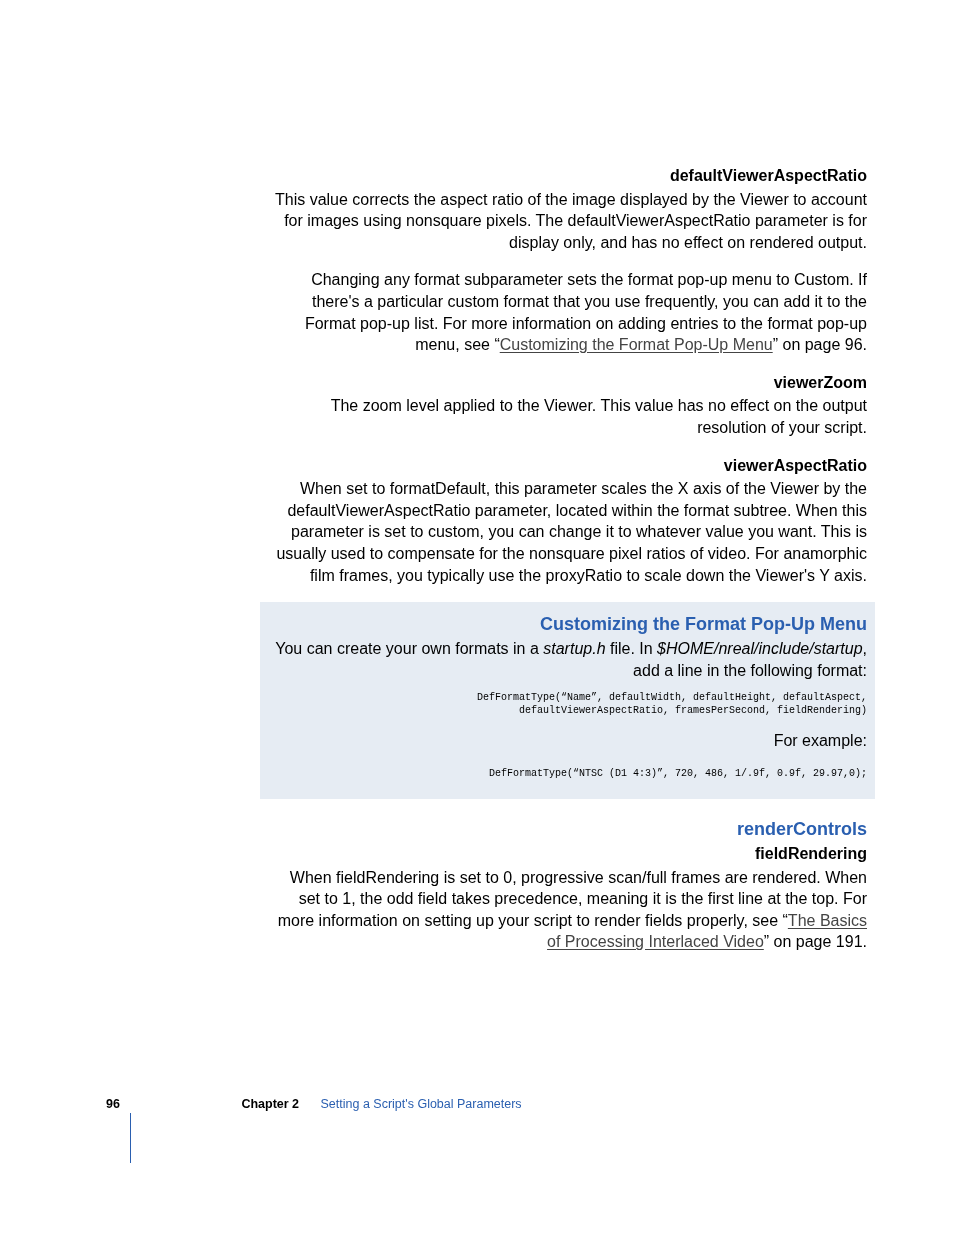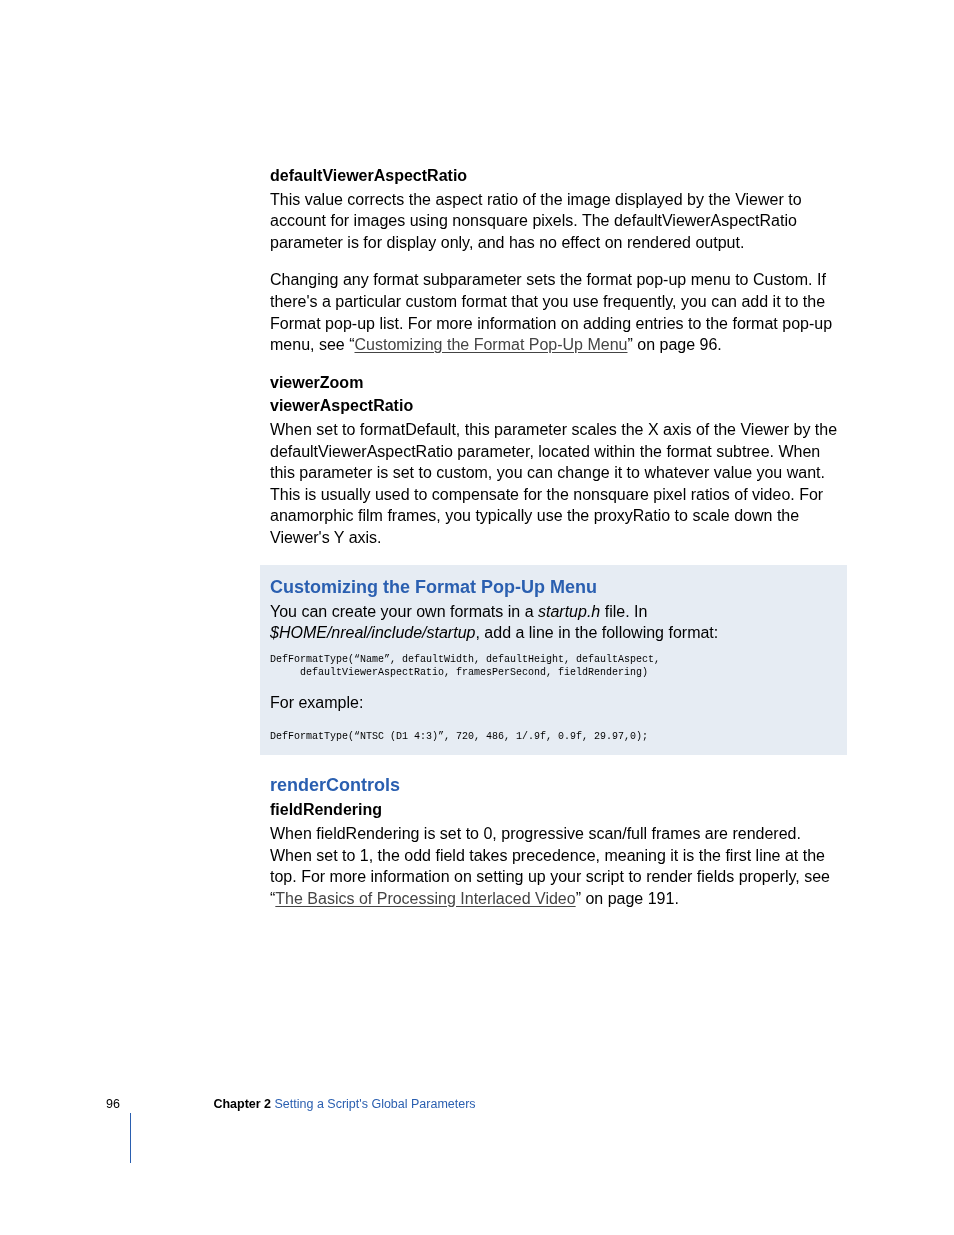--- a/index.html
+++ b/index.html
@@ -15,7 +15,8 @@
     line-height: 1.35;
   }
   .page {
-    padding: 165px 115px 0 270px;
+    padding: 165px 87px 0 270px;
+    text-align: right;
   }
   .param-heading {
     font-weight: 700;

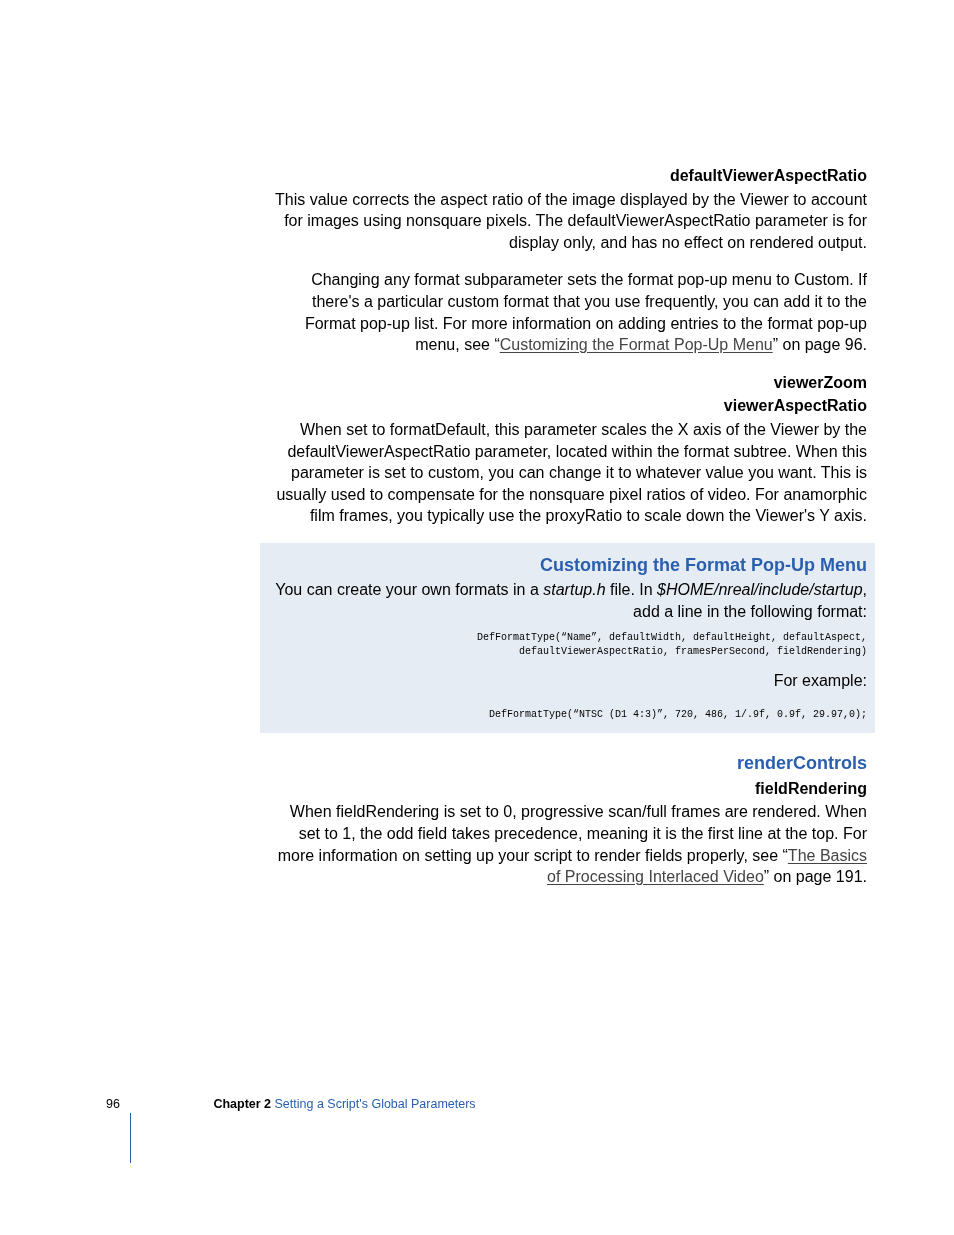--- a/index.html
+++ b/index.html
@@ -92,6 +92,7 @@
 
 
   <div class="param-heading">viewerZoom</div>
+  <p>The zoom level applied to the Viewer. This value has no effect on the output resolution of your script.</p>
 
   <div class="param-heading">viewerAspectRatio</div>
   <p>When set to formatDefault, this parameter scales the X axis of the Viewer by the defaultViewerAspectRatio parameter, located within the format subtree. When this parameter is set to custom, you can change it to whatever value you want. This is usually used to compensate for the nonsquare pixel ratios of video. For anamorphic film frames, you typically use the proxyRatio to scale down the Viewer's Y axis.</p>

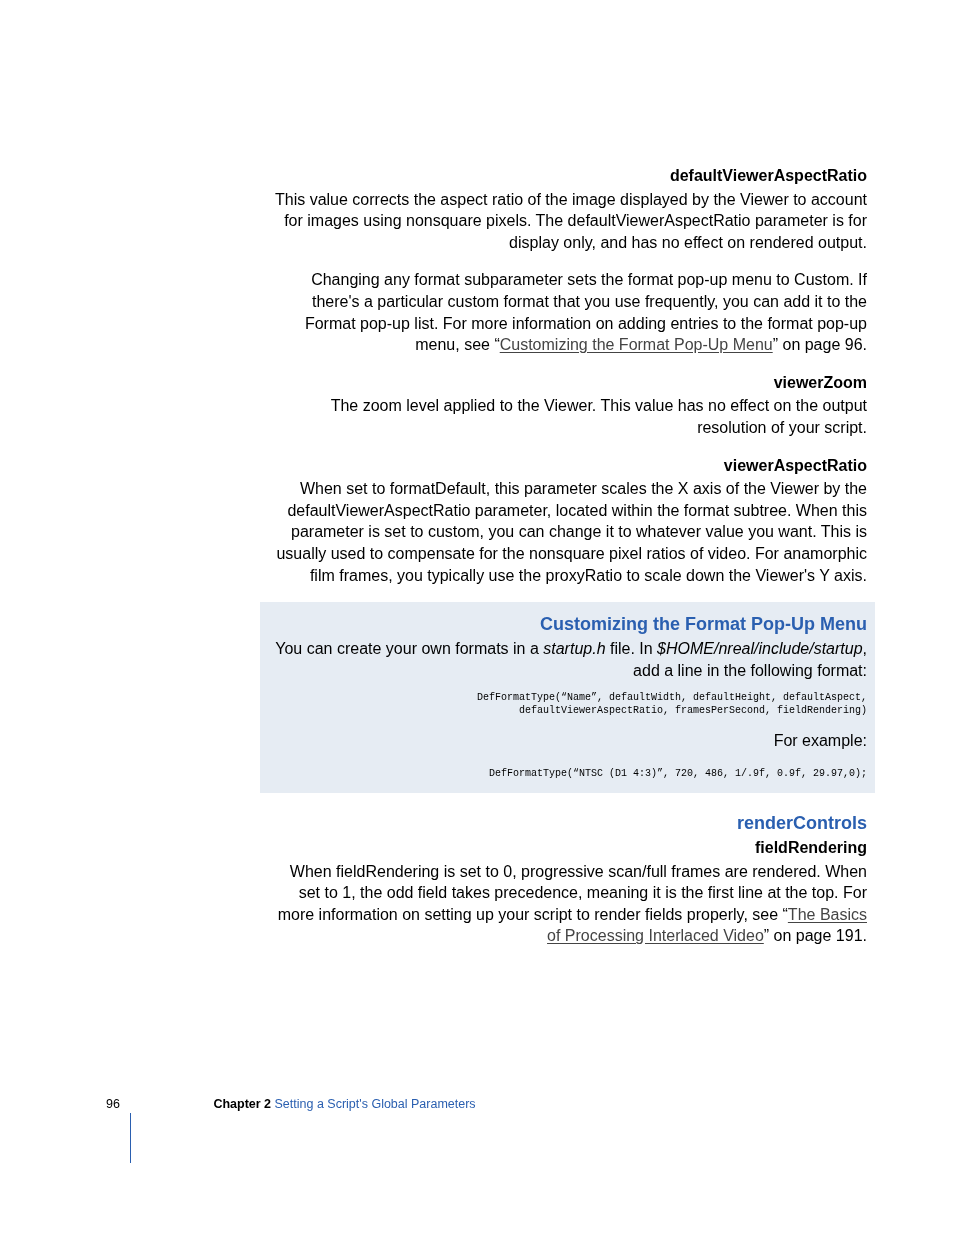--- a/index.html
+++ b/index.html
@@ -105,7 +105,7 @@
     <div class="code">DefFormatType(“Name”, defaultWidth, defaultHeight, defaultAspect,
      defaultViewerAspectRatio, framesPerSecond, fieldRendering)</div>
     <p style="">For example:</p>
-    <div class="code" style="margin-bottom:2px">DefFormatType(“NTSC (D1 4:3)”, 720, 486, 1/.9f, 0.9f, 29.97,0);</div>
+    <div class="code" style="margin-bottom:8px">DefFormatType(“NTSC (D1 4:3)”, 720, 486, 1/.9f, 0.9f, 29.97,0);</div>
   </div>
 
   <div class="section-heading">renderControls</div>

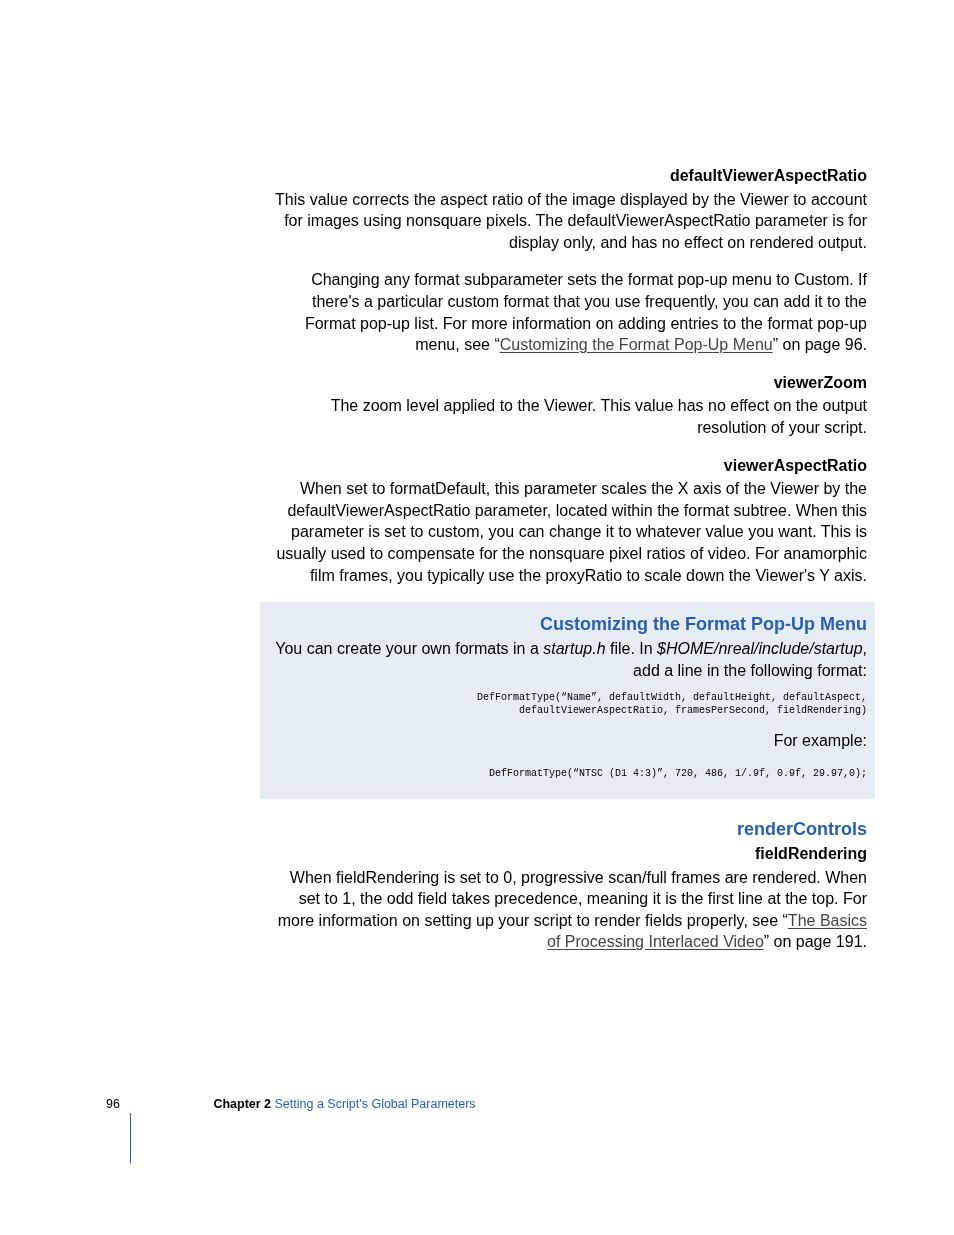--- a/index.html
+++ b/index.html
@@ -60,8 +60,8 @@
     font-size: 12.5px;
   }
   .footer .pg {
-    font-weight: 400;
-    margin-right: 90px;
+    font-weight: 700;
+    margin-right: 118px;
   }
   .footer .chap {
     font-weight: 700;

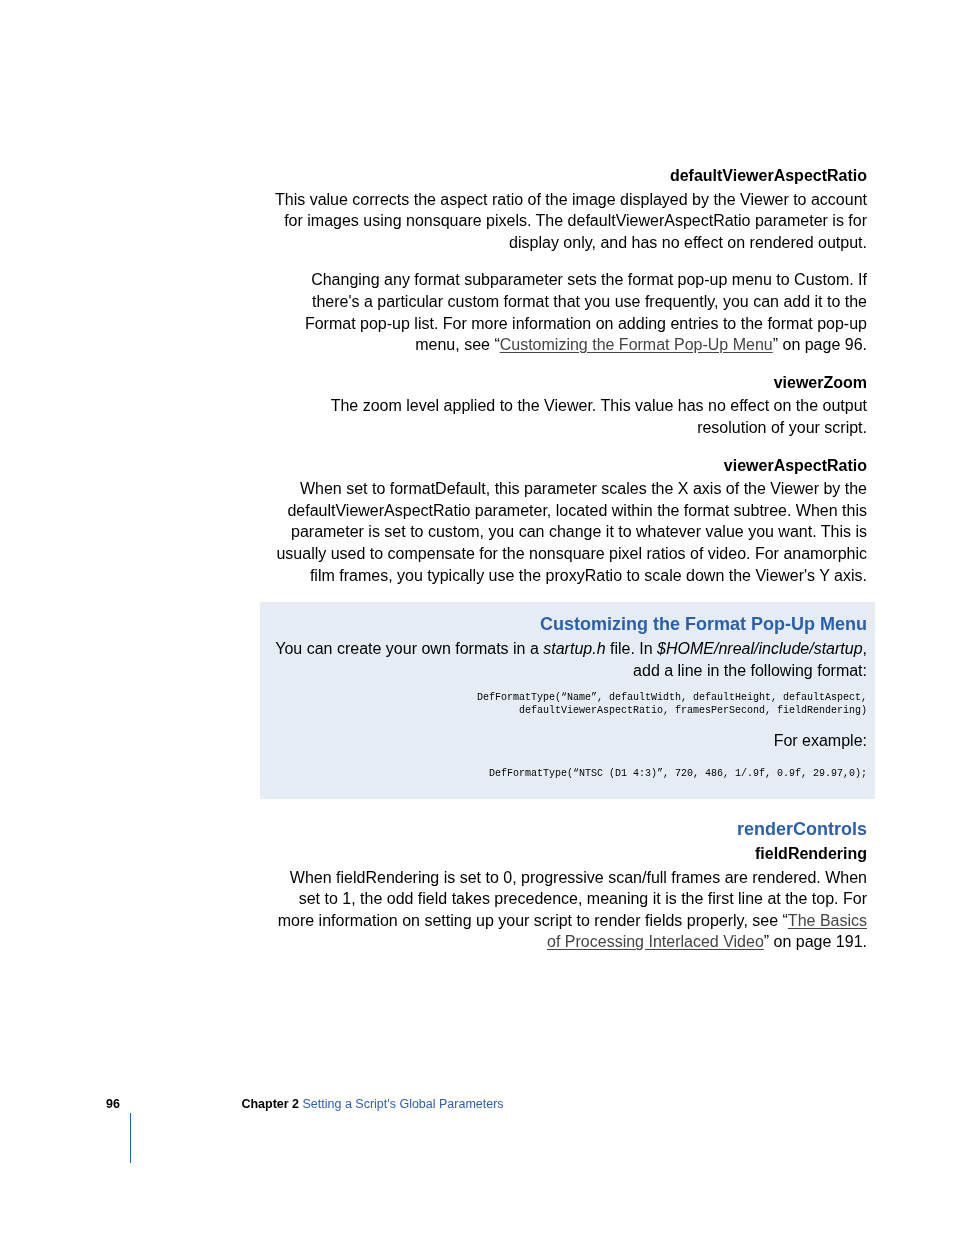--- a/index.html
+++ b/index.html
@@ -68,7 +68,7 @@
   }
   .footer .chaptitle {
     color: #2a5fb0;
-    margin-left: 0;
+    margin-left: 18px;
   }
   .rule {
     position: absolute;

